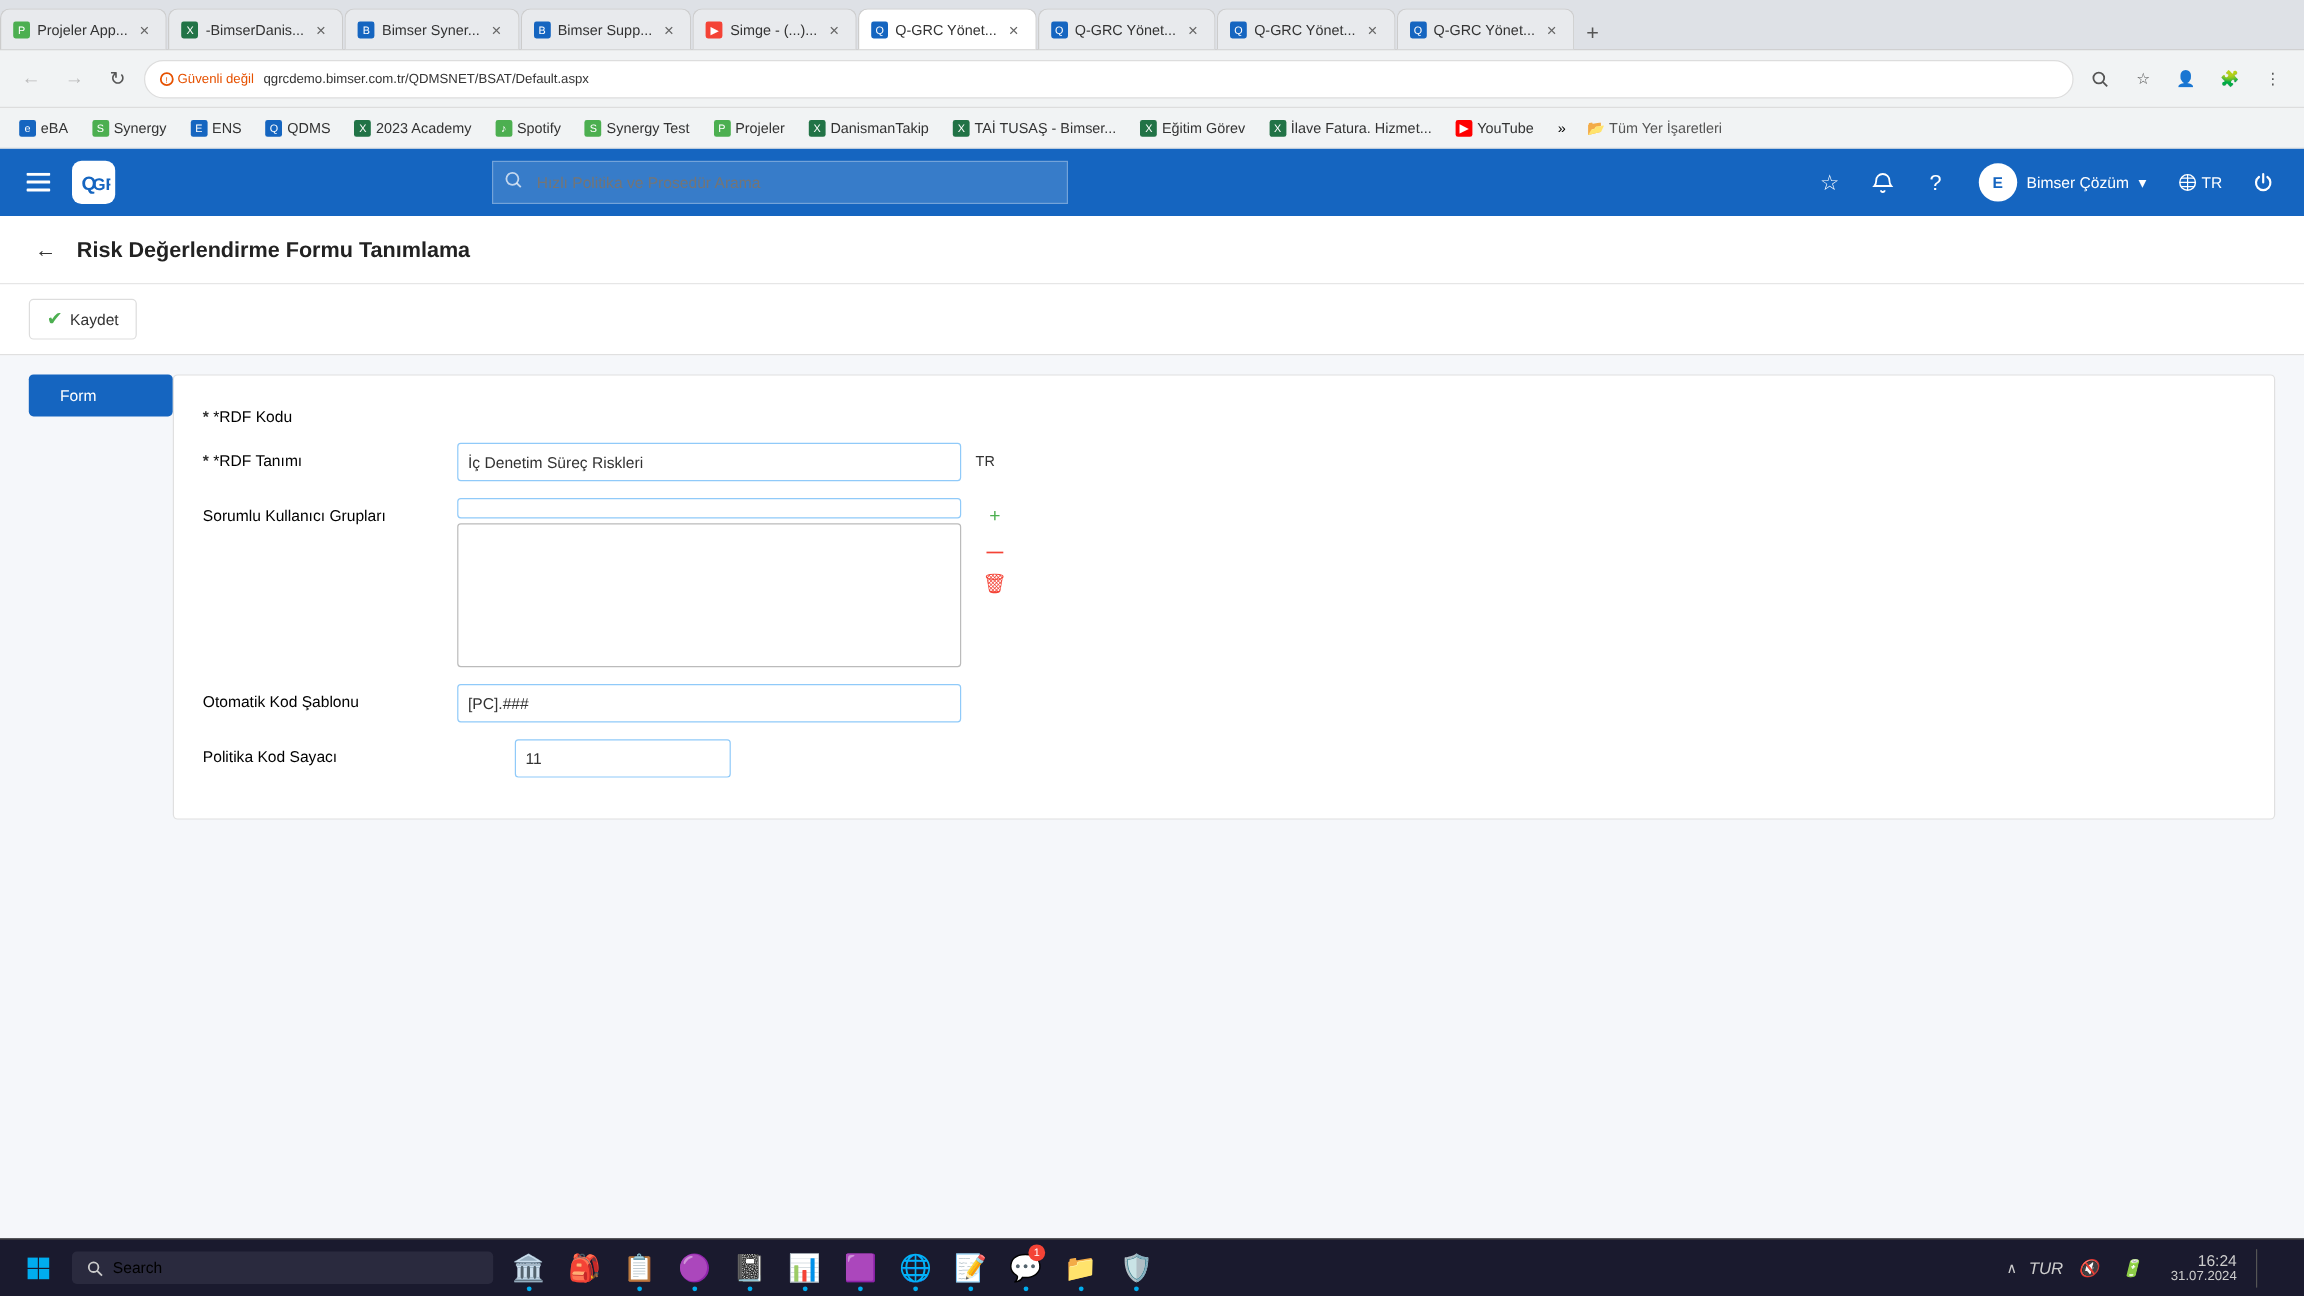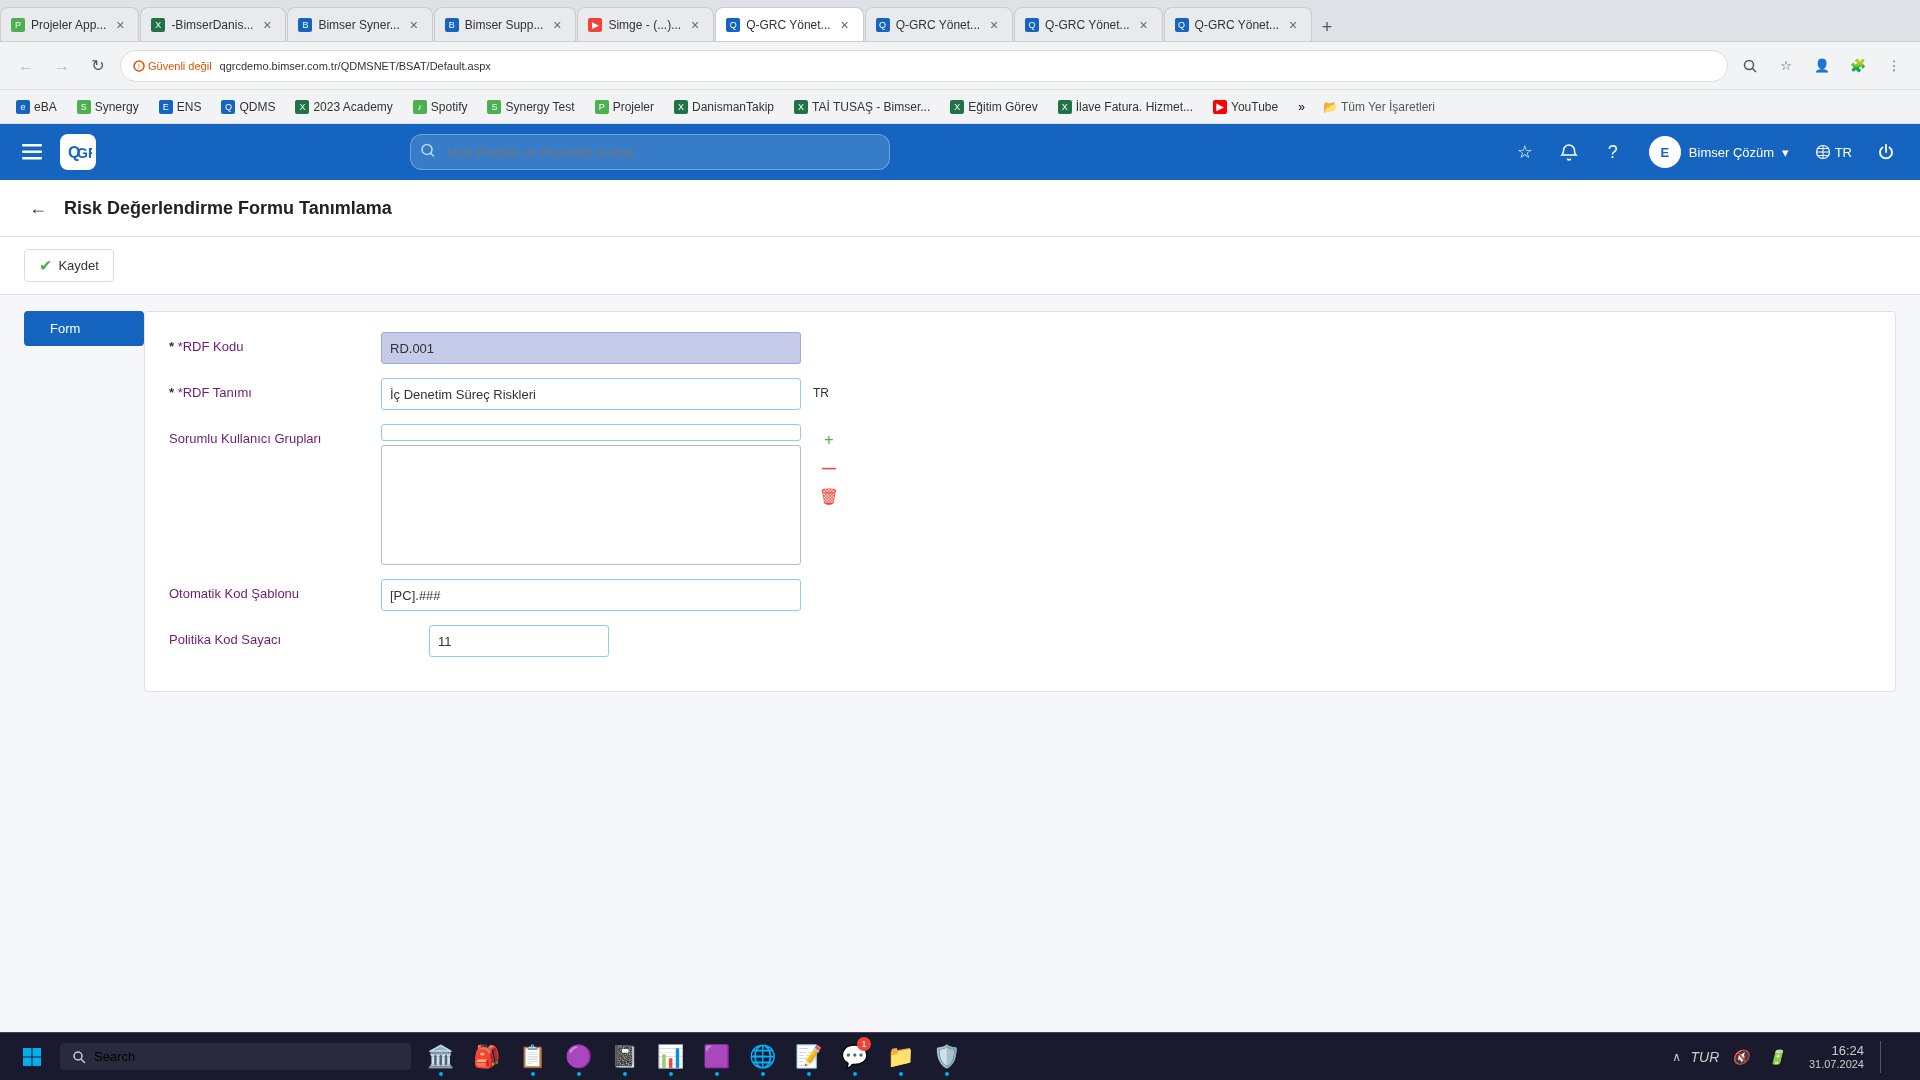--- a/index.html
+++ b/index.html
@@ -270,7 +270,7 @@
               <line x1="10.5" y1="10.5" x2="14" y2="14" stroke="rgba(255,255,255,0.7)" stroke-width="1.5"></line>
             </svg>
         </span>
-        <input type="text" class="search-input" style="width: 480px; height: 36px; background: rgba(255, 255, 255, 0.15); border: 1px solid rgba(255, 255, 255, 0.3); border-radius: 12px; padding: 0px 12px 0px 36px; color: rgb(255, 255, 255); font-size: 13px; outline: none;" placeholder="Hızlı Politika ve Prosedür Arama">
+        <input type="text" class="search-input" style="width: 480px; height: 36px; background: rgba(255, 255, 255, 0.15); border: 1px solid rgba(255, 255, 255, 0.3); border-radius: 0; padding: 0px 12px 0px 36px; color: rgb(255, 255, 255); font-size: 13px; outline: none;" placeholder="Hızlı Politika ve Prosedür Arama">
       </div>
       <div class="header-actions">
         <div class="header-btn">☆</div>

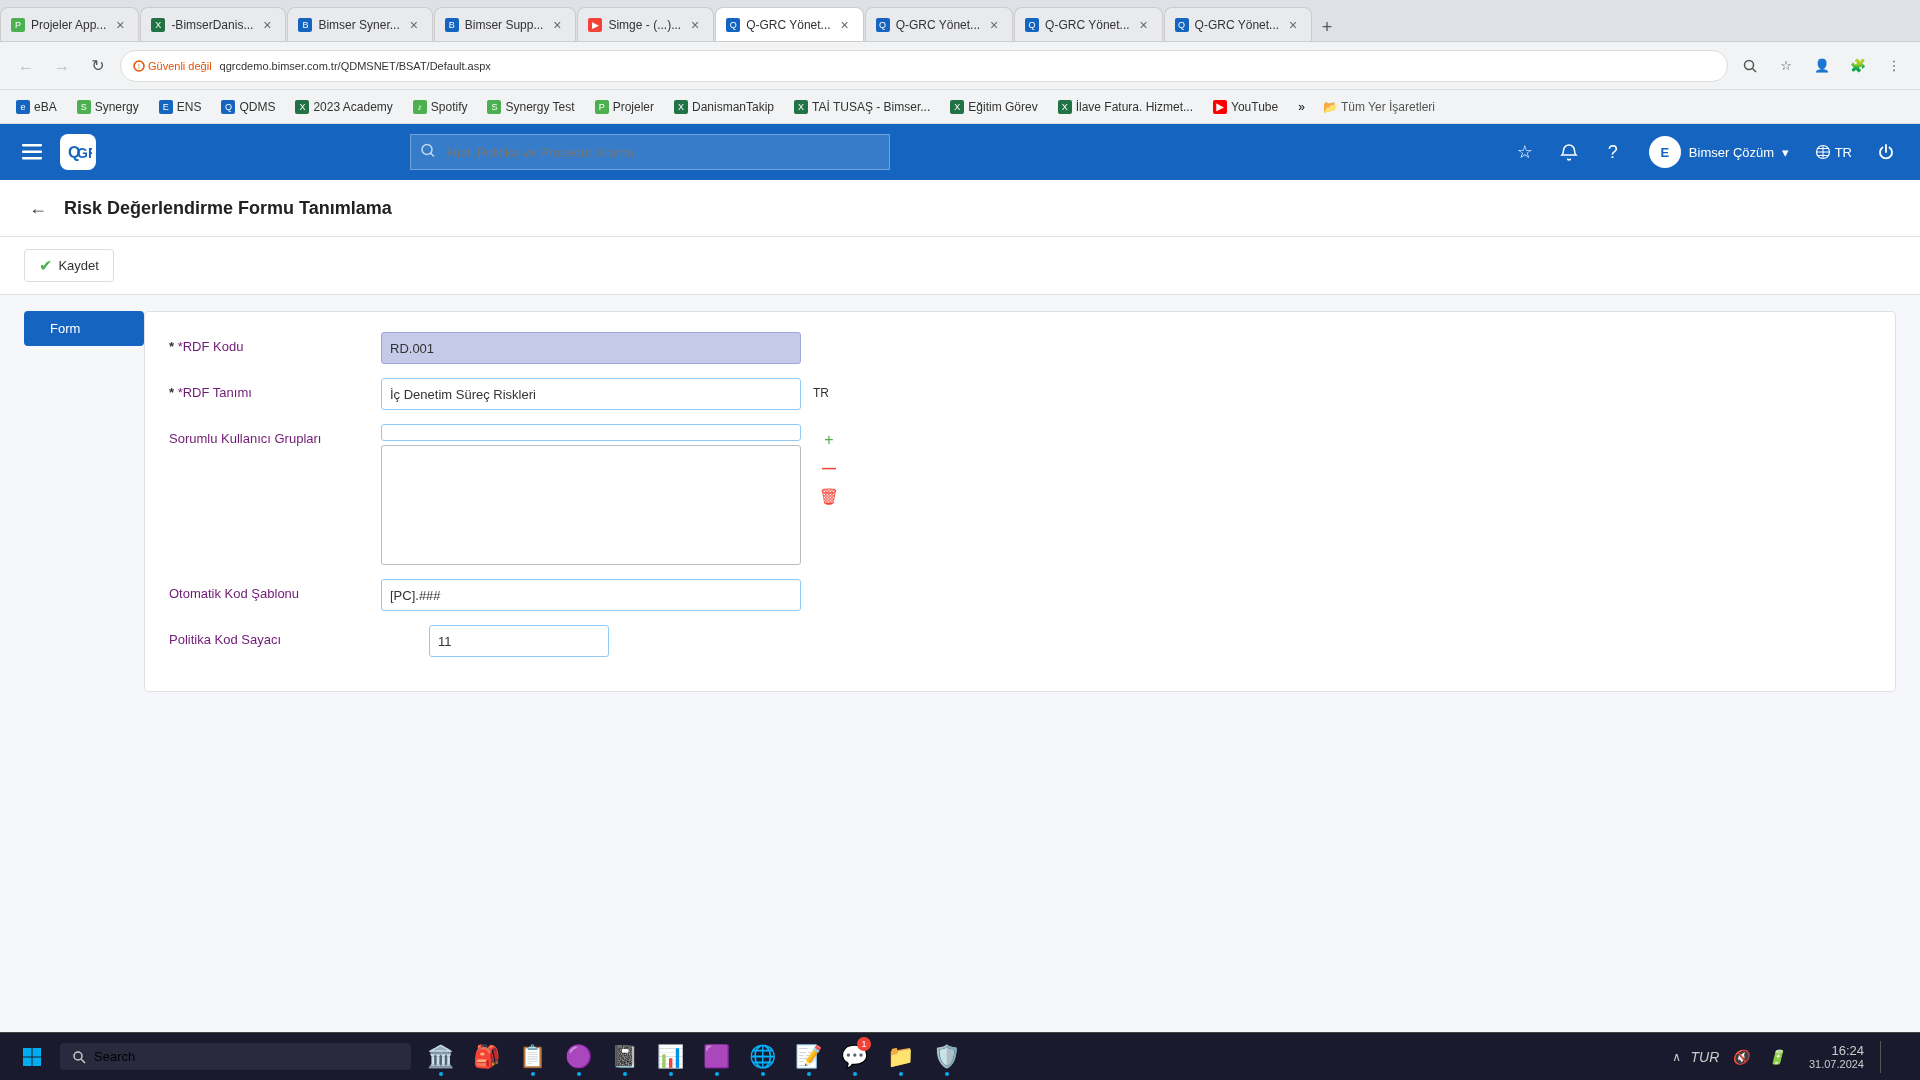--- a/index.html
+++ b/index.html
@@ -73,7 +73,7 @@
     
     .form-content { flex: 1; background: #fff; border: 1px solid #e0e0e0; border-radius: 4px; padding: 20px 24px; }
     .form-row { display: flex; align-items: flex-start; margin-bottom: 14px; gap: 12px; }
-    .form-label { width: 200px; flex-shrink: 0; font-size: 13px; color: #701a75; padding-top: 7px; }
+    .form-label { width: 200px; flex-shrink: 0; font-size: 13px; color: #000000; padding-top: 7px; }
     .form-label.required::before { content: '* '; color: #333; font-weight: 600; }
     .form-input { flex: 1; max-width: 420px; height: 32px; border: 1px solid #90caf9; border-radius: 3px; padding: 0 8px; font-size: 13px; color: #333; background: #fff; }
     .form-input.highlighted { background: #c5cae9; border-color: #9fa8da; }

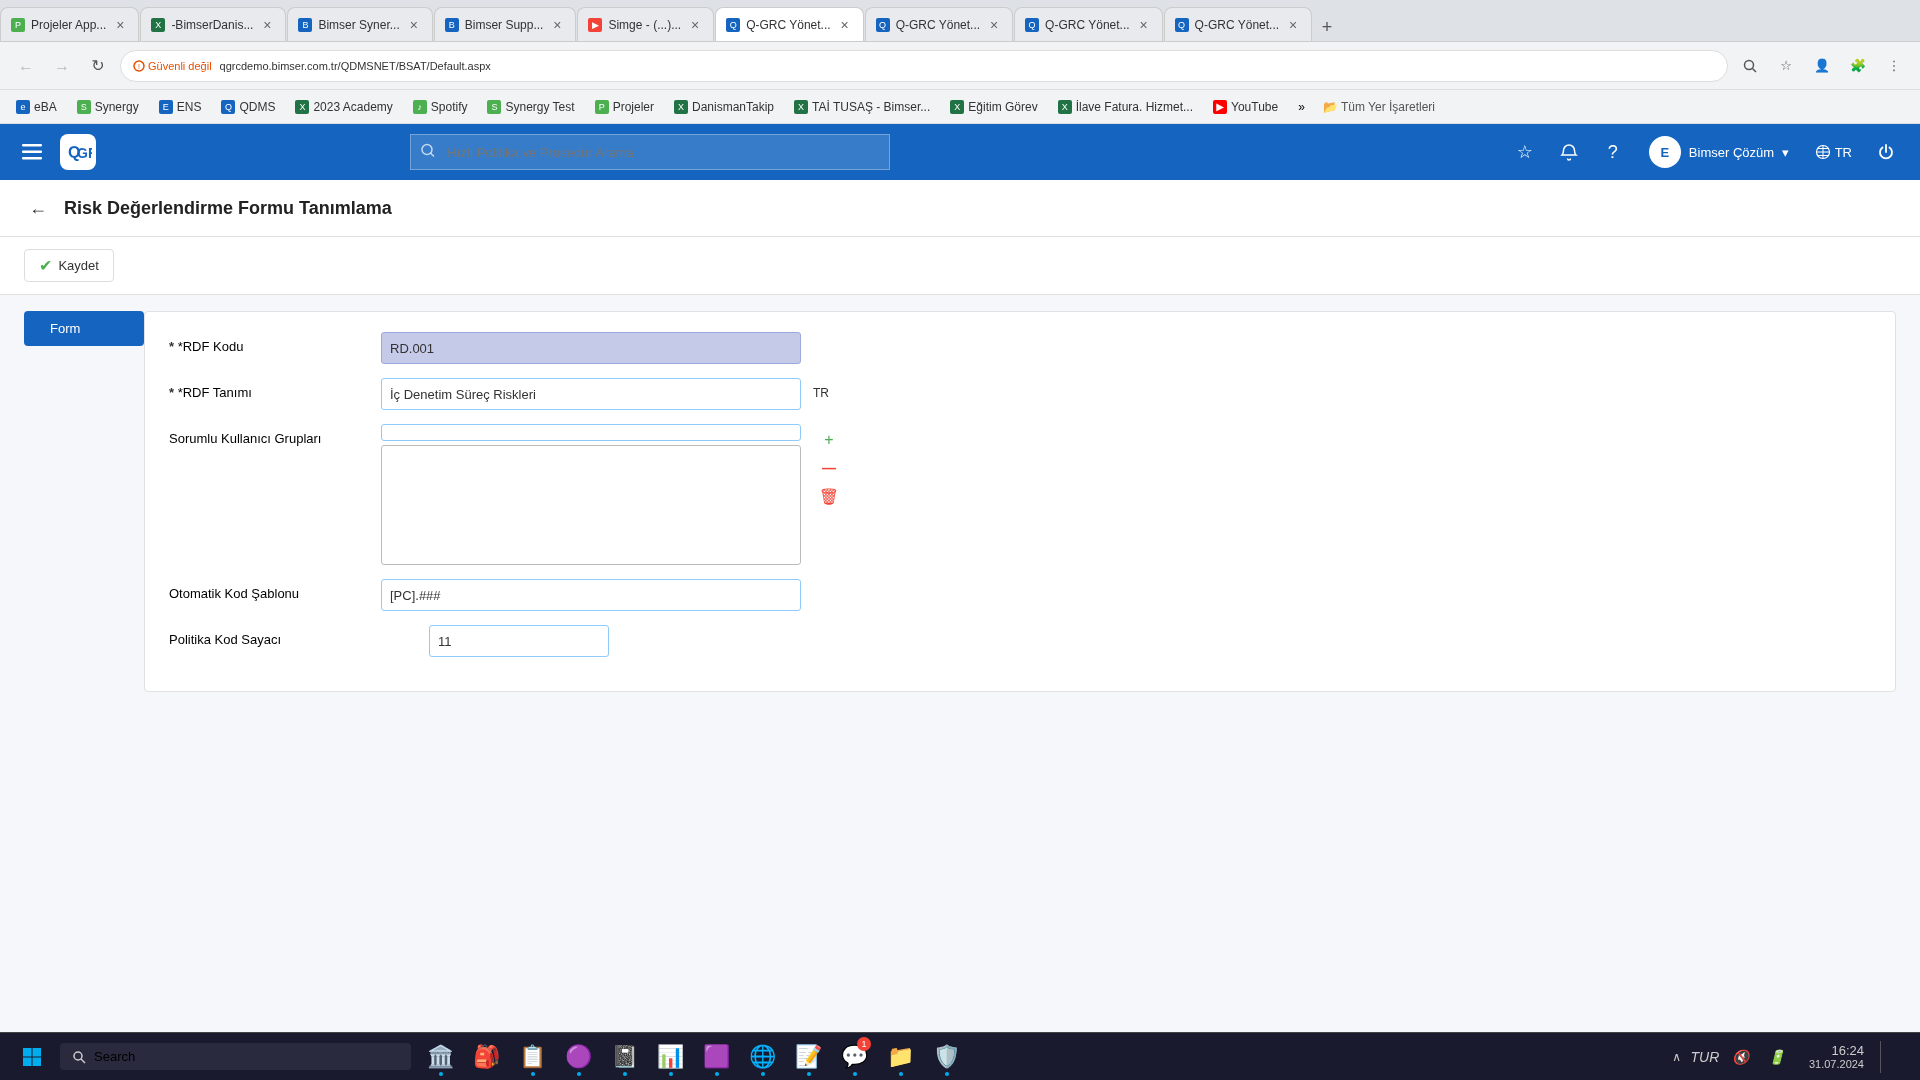--- a/index.html
+++ b/index.html
@@ -326,7 +326,6 @@
 
           <div class="form-row">
             <label class="form-label required">*RDF Kodu</label>
-            <input type="text" class="form-input highlighted" style="background: rgb(197, 202, 233); border-color: rgb(159, 168, 218);" value="RD.001">
           </div>
 
           <div class="form-row">

